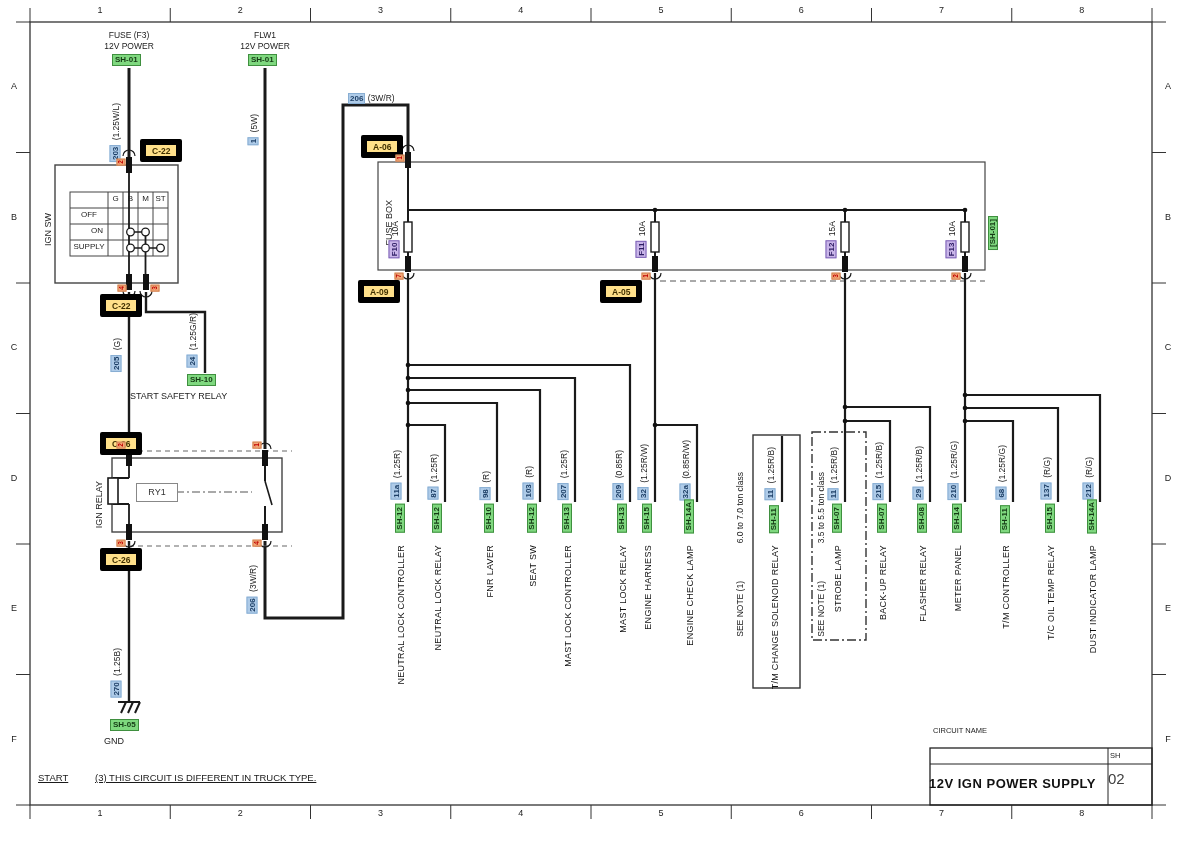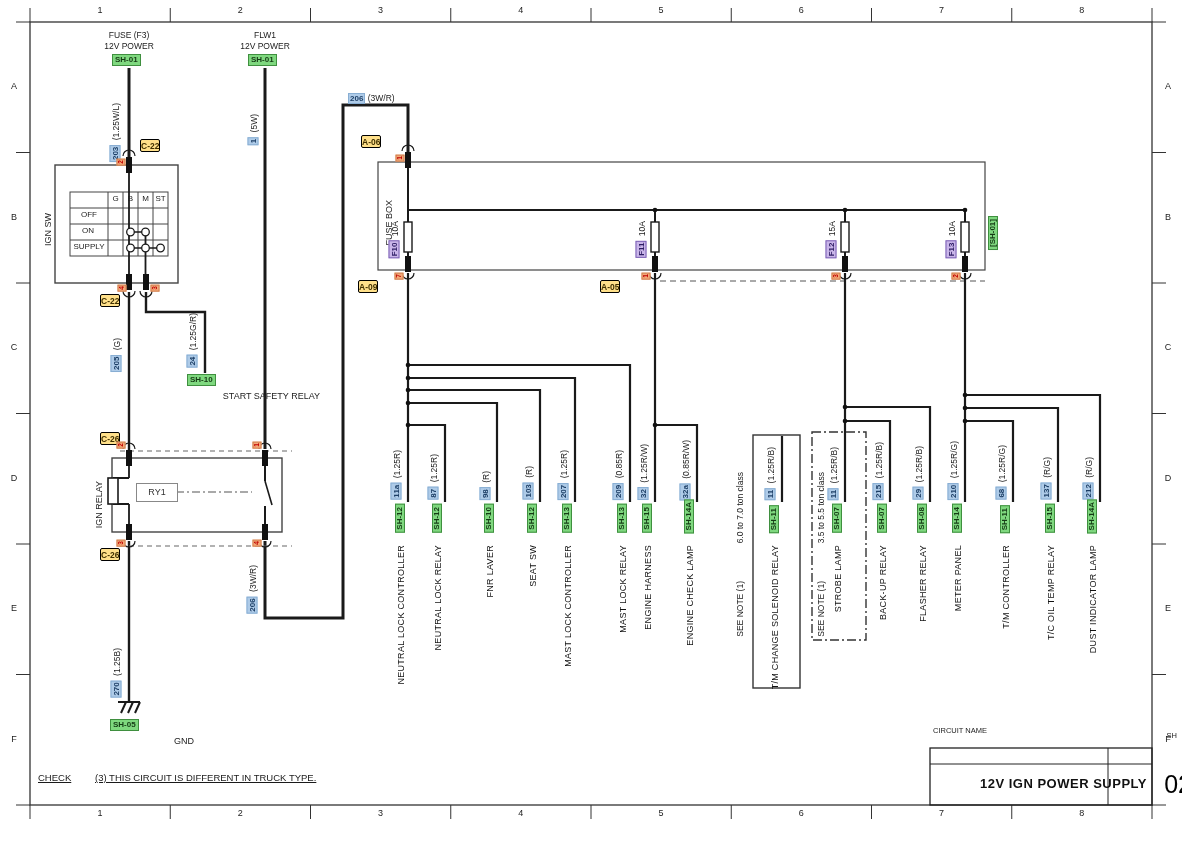--- a/index.html
+++ b/index.html
@@ -18,8 +18,8 @@
   .shchip{background:#7fd87f;border:1px solid #3f8f3f;color:#143a14;font-weight:700;font-size:8px;padding:0 2px;}
   .vt.shchip{padding:2px 0;}
   .chip-h{position:absolute;line-height:1.2;}
-  .conn{position:absolute;background:#ffe08a;border:1px solid #000000;border-radius:2px;
-        color:#403000;font-weight:700;font-size:8.5px;padding:.5px 0;line-height:1.2;}
+  .conn{position:absolute;background:#ffe08a;border:6px solid #000000;border-radius:2px;
+        color:#403000;font-weight:700;font-size:8.5px;padding:.5px 6px;line-height:1.2;}
   .fusechip{background:#c9b5e9;border:1px solid #7d63b5;color:#2d1d64;font-weight:700;font-size:8px;padding:1px 0;margin-inline-end:2px;}
   .pinchip{background:#f4a978;border:.5px solid #d08050;color:#c00000;font-weight:700;font-size:6.5px;padding:.5px 0;}
   .gridref{position:absolute;font-size:9px;color:#222;width:20px;text-align:center;}

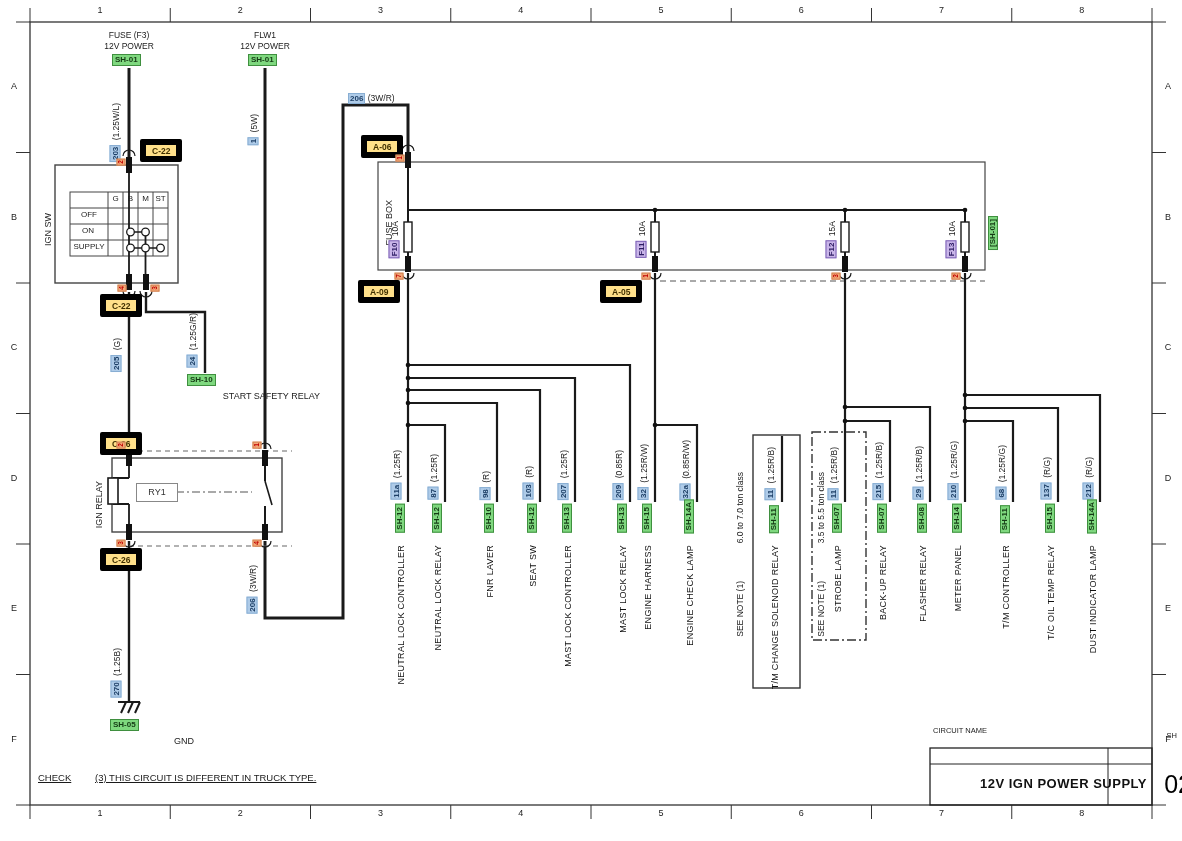--- a/index.html
+++ b/index.html
@@ -357,7 +357,7 @@
     <div class="tbl-txt" style="left: 138.5px; top: 194px; width: 14px;">M</div>
     <div class="tbl-txt" style="left: 153.5px; top: 194px; width: 14px;">ST</div>
     <div class="tbl-txt" style="left: 70px; top: 210px; width: 38px;">OFF</div>
-    <div class="tbl-txt" style="left: 70px; top: 226px; width: 36px;">ON</div>
+    <div class="tbl-txt" style="left: 70px; top: 226px; width: 54px;">ON</div>
     <div class="tbl-txt" style="left: 70px; top: 242px; width: 38px;">SUPPLY</div>
 
 </div>

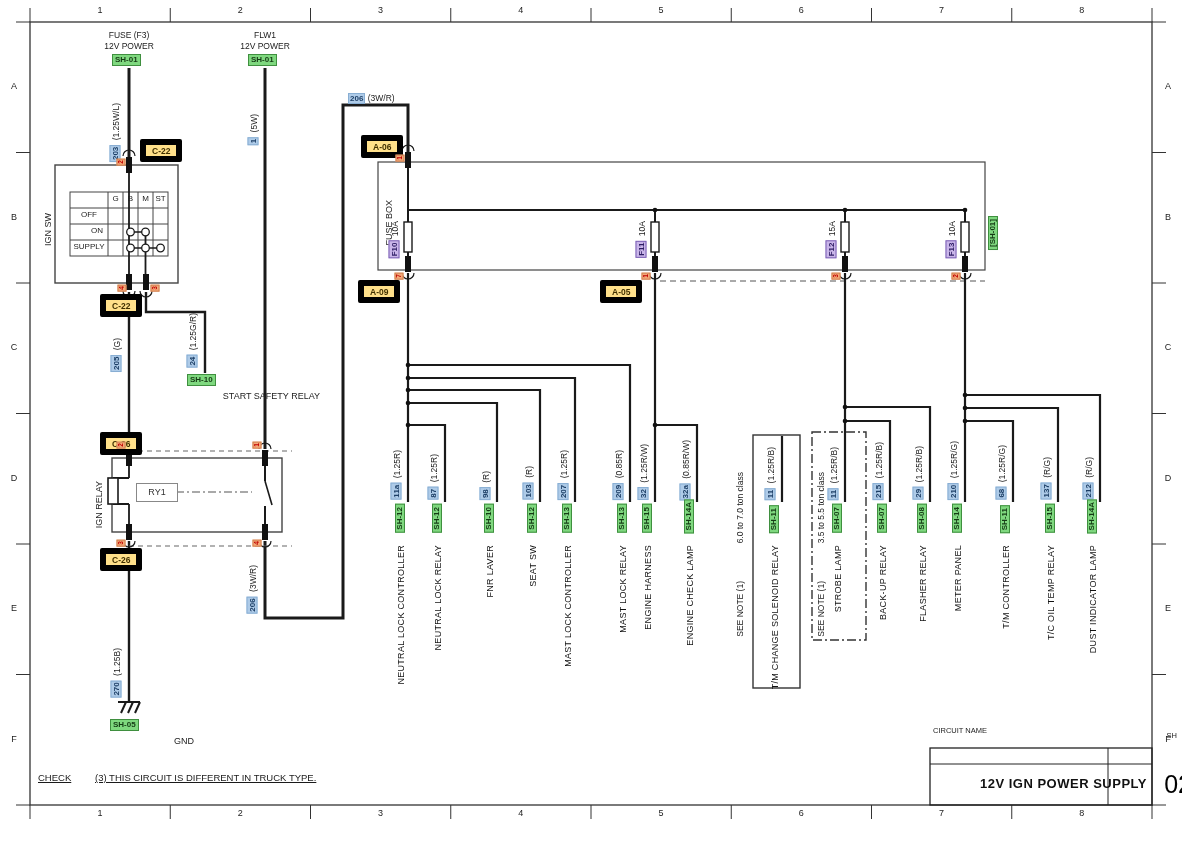--- a/index.html
+++ b/index.html
@@ -7,7 +7,7 @@
          font-family:"Liberation Sans",sans-serif;color:#1a1a1a;overflow:hidden;}
   svg.layer{position:absolute;left:0;top:0;}
   .h{position:absolute;line-height:1.15;font-size:8.5px;white-space:nowrap;}
-  .hc{text-align:right;margin-left:40px;}
+  .hc{text-align:left;}
   .src{position:absolute;width:80px;text-align:center;font-size:8.5px;}
   .vt{position:absolute;writing-mode:vertical-rl;transform:rotate(180deg);
       white-space:nowrap;font-size:8.5px;line-height:1;}

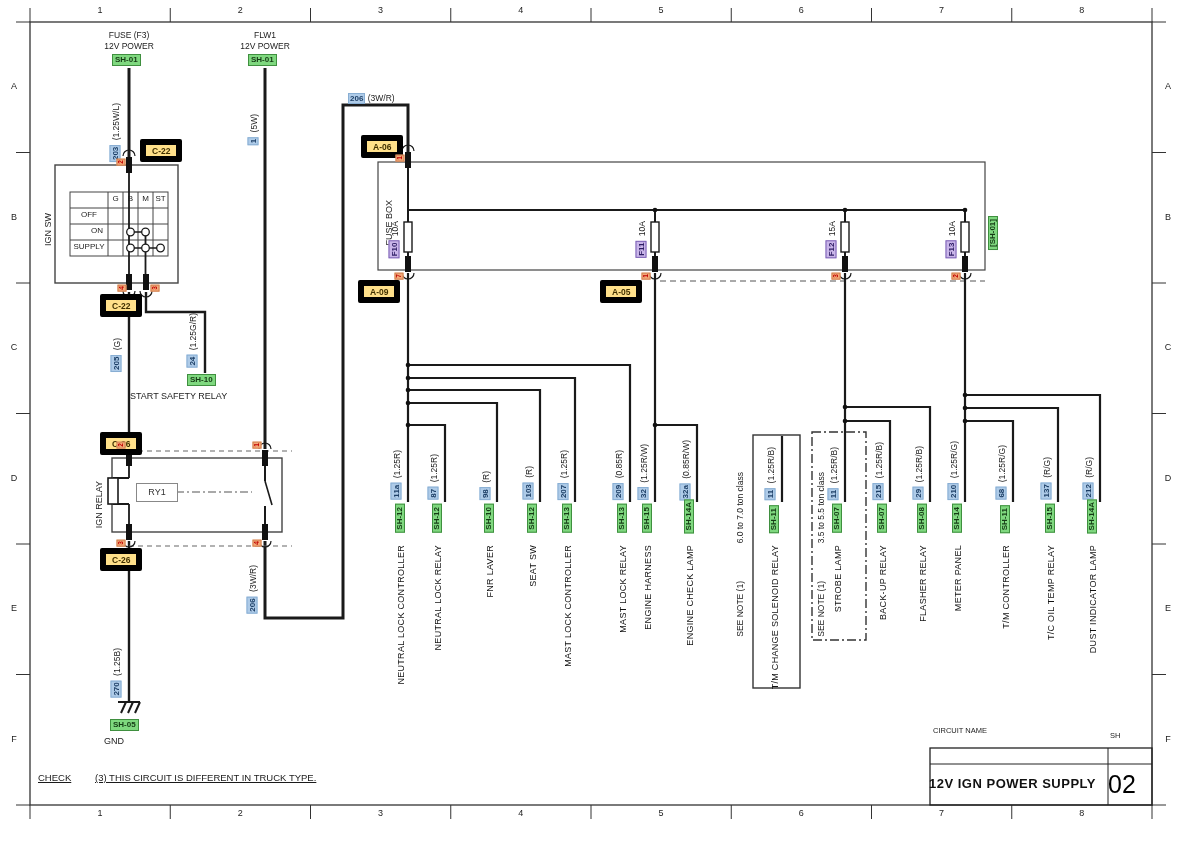--- a/index.html
+++ b/index.html
@@ -264,7 +264,7 @@
 <div class="h note-u" style="left:95px;top:773px">(3) THIS CIRCUIT IS DIFFERENT IN TRUCK TYPE.</div>
 
 <div class="h tb-small" style="left:933px;top:727px">CIRCUIT NAME</div>
-<div class="h tb-small hc" style="left:1110px;top:732px;width:27px">SH</div>
+<div class="h tb-small hc" style="left:1110px;top:752px;width:27px">SH</div>
 <div class="h tb-name hc" style="left:929px;top:777px;width:178px">12V IGN POWER SUPPLY</div>
 <div class="h tb-sh hc" style="left:1108px;top:770px;width:44px">02</div>
 

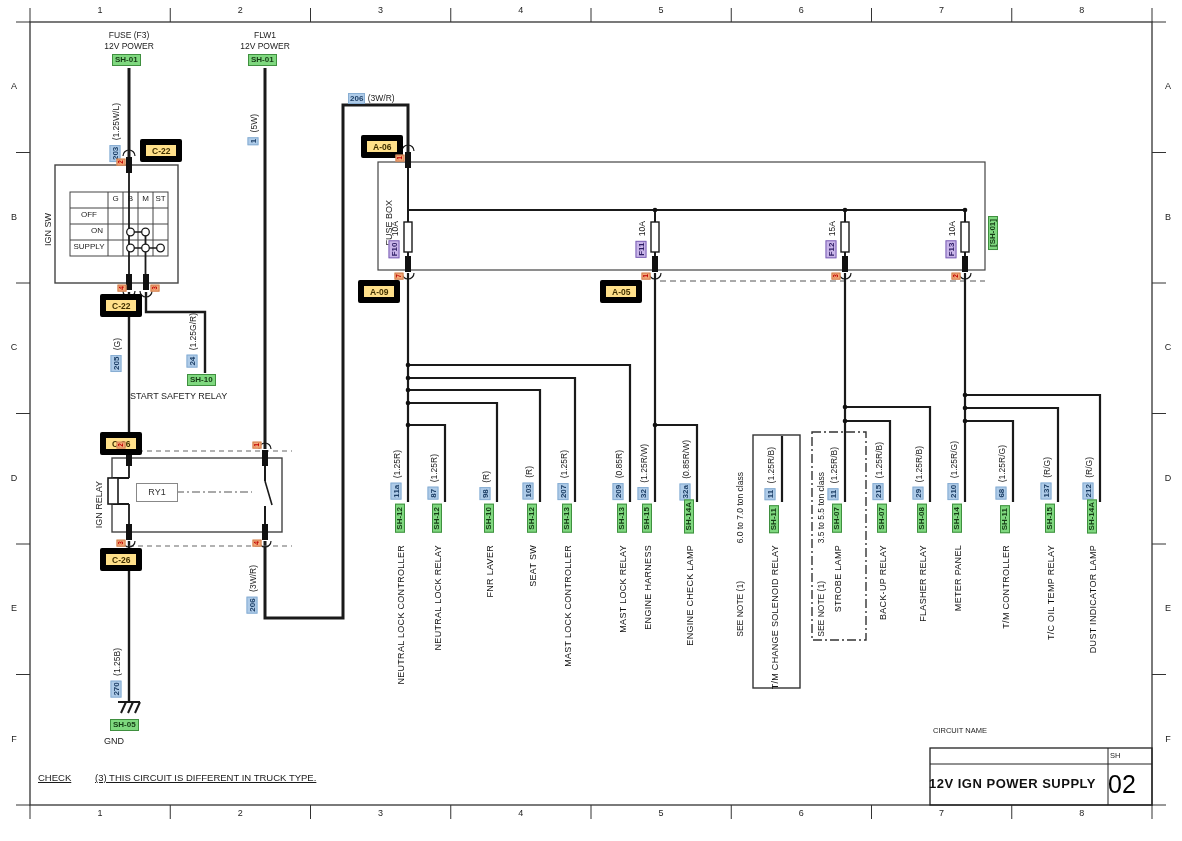--- a/index.html
+++ b/index.html
@@ -260,7 +260,7 @@
 <div class="vt" style="left:817px;bottom:298px">3.5 to 5.5 ton class</div>
 <div class="vt" style="left:817px;bottom:204px">SEE NOTE (1)</div>
 
-<div class="h note-u" style="left:38px;top:773px">CHECK</div>
+<div class="h note-u" style="left:38px;top:773px">START</div>
 <div class="h note-u" style="left:95px;top:773px">(3) THIS CIRCUIT IS DIFFERENT IN TRUCK TYPE.</div>
 
 <div class="h tb-small" style="left:933px;top:727px">CIRCUIT NAME</div>

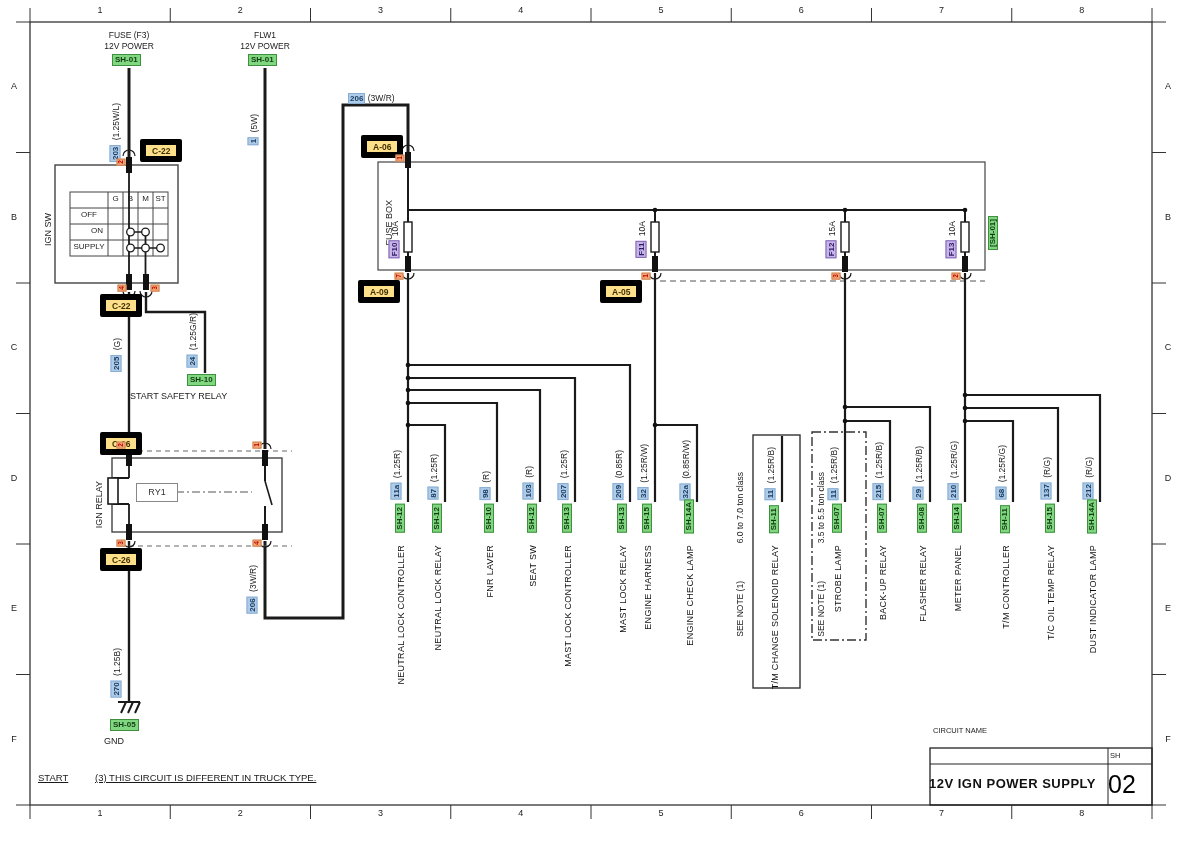--- a/index.html
+++ b/index.html
@@ -28,7 +28,7 @@
   .note-u{text-decoration:underline;font-size:9.5px;}
   .tb-small{font-size:7.5px;color:#222;}
   .tb-name{font-size:13px;font-weight:600;letter-spacing:.5px;color:#111;}
-  .tb-sh{font-size:25px;color:#000000;}
+  .tb-sh{font-size:15px;color:#404040;}
   .tbl-txt{position:absolute;font-size:8px;color:#222;text-align:center;}
 </style>
 </head>

